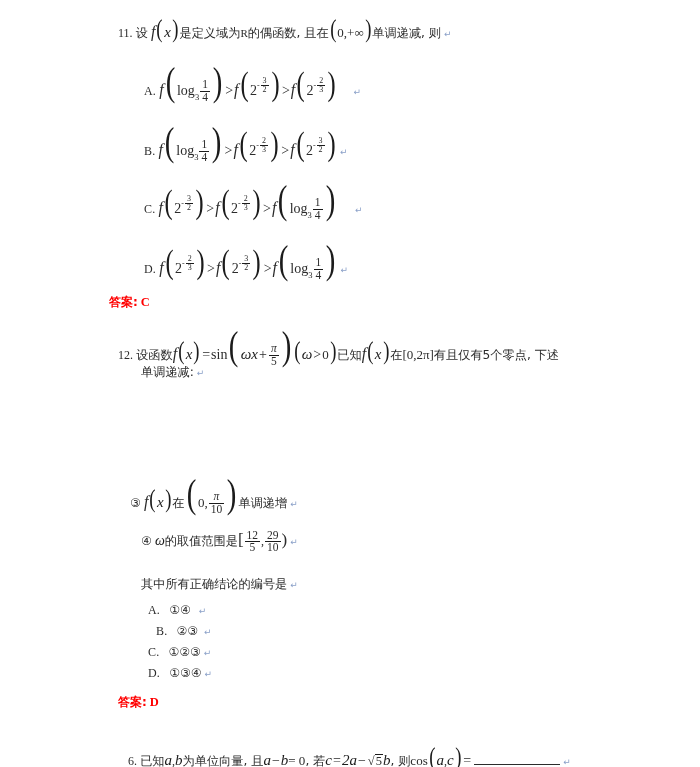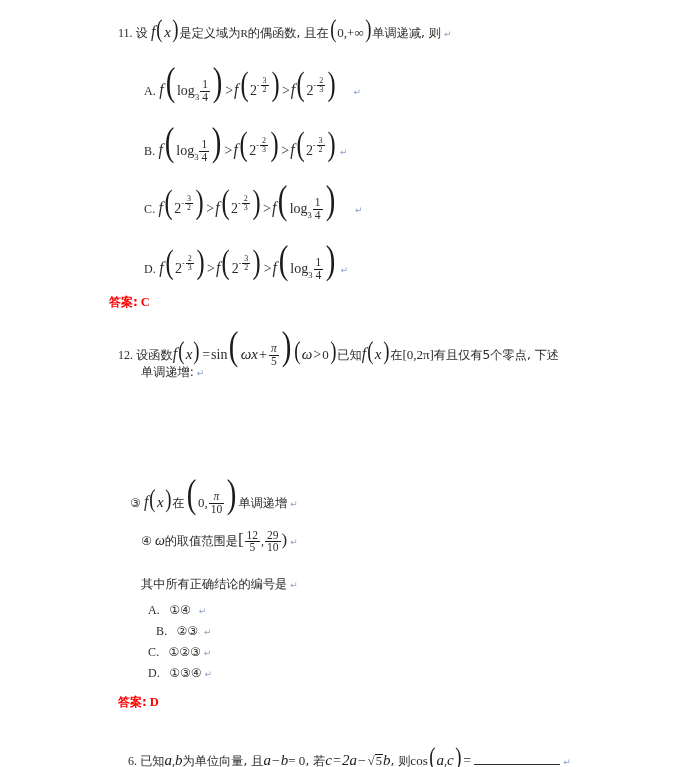--- a/index.html
+++ b/index.html
@@ -235,7 +235,7 @@
   </div>
 
   <div class="line" style="left:141px; top:366px;">
-    <span class="cn">单调递增:</span><span class="ret">↵</span>
+    <span class="cn">单调递减:</span><span class="ret">↵</span>
   </div>
 
 

